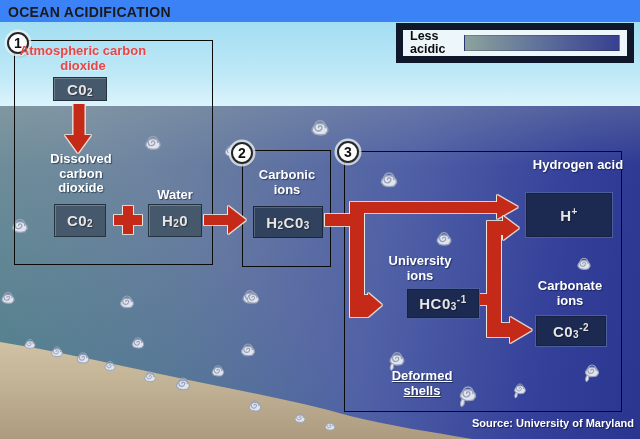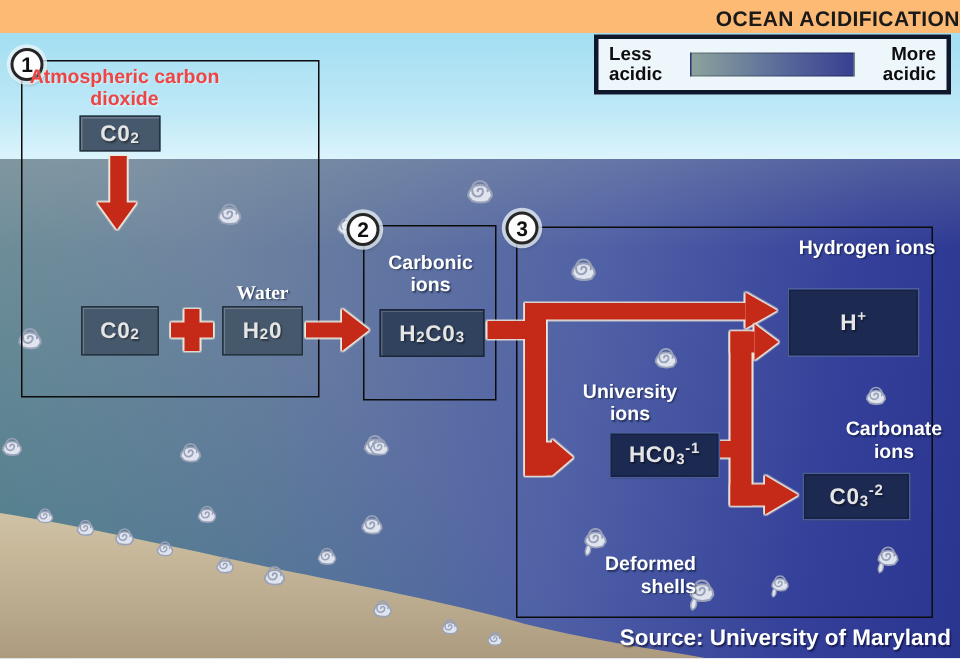--- a/index.html
+++ b/index.html
@@ -8,7 +8,7 @@
     position:relative; width:640px; height:439px; overflow:hidden;
     font-family:"Liberation Sans", sans-serif; background:#fff;
   }
-  .titlebar { position:absolute; left:0; top:0; width:640px; height:38px; background:#fdba74;text-align:right; }
+  .titlebar { position:absolute; left:0; top:0; width:640px; height:38px; background:#3b82f6; }
   .titlebar h1 {
     margin:0; padding:4px 0 0 8px; font-size:14px; letter-spacing:.3px;
     font-weight:bold; color:#1a1a1a;

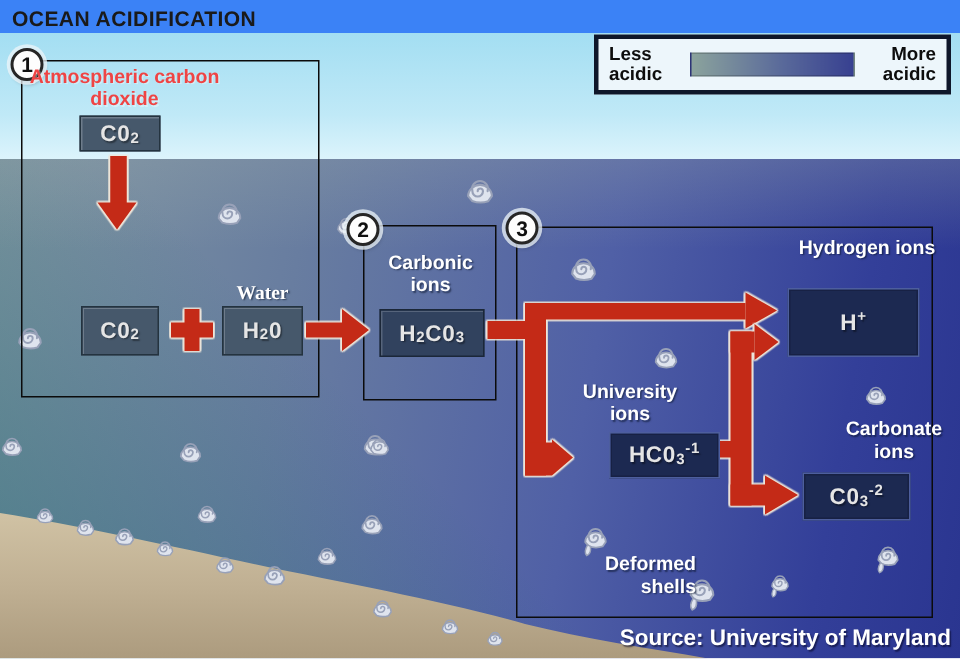--- a/index.html
+++ b/index.html
@@ -57,7 +57,7 @@
   .chip sup { font-size:10px; position:relative; top:-4px; }
   .legend {
     position:absolute; left:396px; top:1px; width:238px; height:40px;
-    background:#edf6fb; border:3px solid #0f172a;
+    background:#edf6fb; border:7px solid #0f172a;
     display:flex; align-items:center; padding:0 7px; gap:6px;
   }
   .legend-text { width:48px; font-size:12.5px; font-weight:bold; color:#0d0d0d; line-height:1.05; }

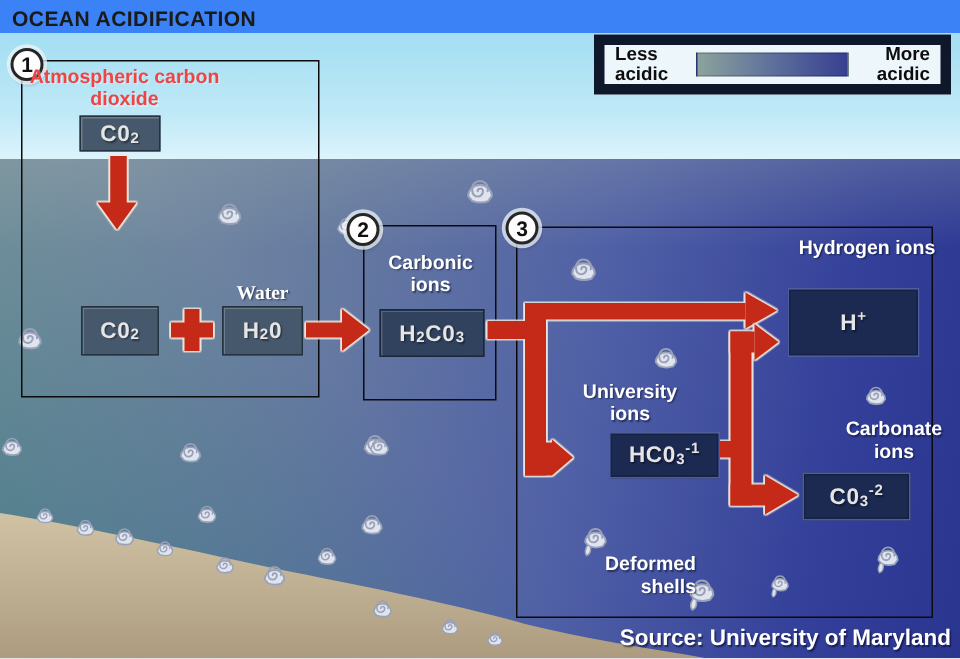--- a/index.html
+++ b/index.html
@@ -173,7 +173,6 @@
     <div class="legend">
       <div class="legend-text">Less acidic</div>
       <div class="legend-bar"></div>
-      <div class="legend-text right">More acidic</div>
     </div>
 
     <div class="badge badge1">1</div>

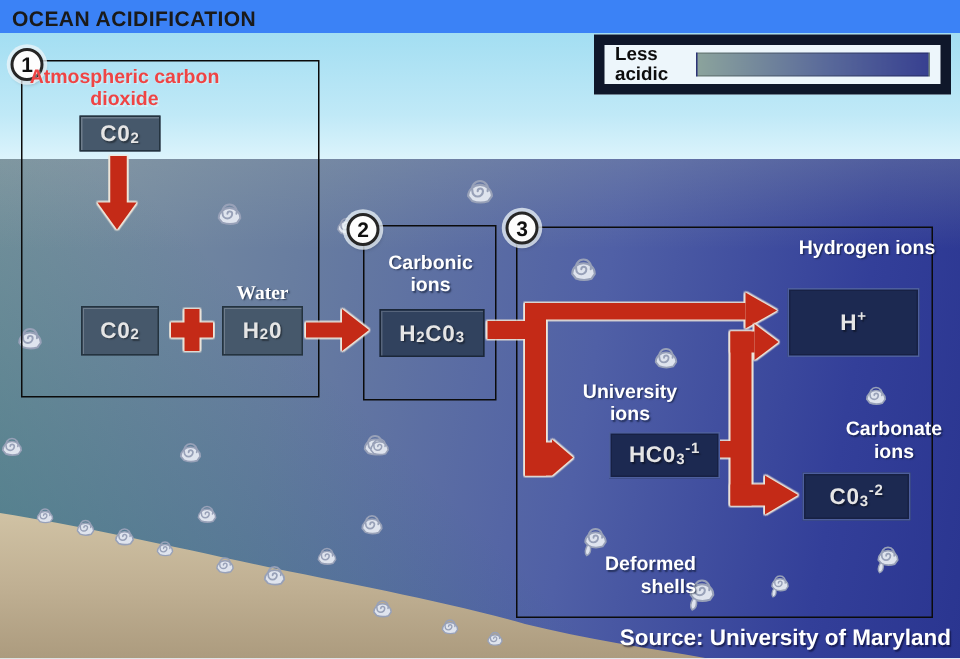--- a/index.html
+++ b/index.html
@@ -180,6 +180,7 @@
     <div class="badge badge3">3</div>
 
     <div class="lbl dark" style="left:18px; top:22px; width:130px;">Atmospheric carbon dioxide</div>
+    <div class="lbl" style="left:44px; top:130px; width:74px;">Dissolved carbon dioxide</div>
     <div class="lbl" style="left:147px; top:166px; width:56px;font-family:Liberation Serif, serif;">Water</div>
     <div class="lbl" style="left:251px; top:146px; width:72px;">Carbonic ions</div>
     <div class="lbl" style="left:374px; top:232px; width:92px;">University ions</div>

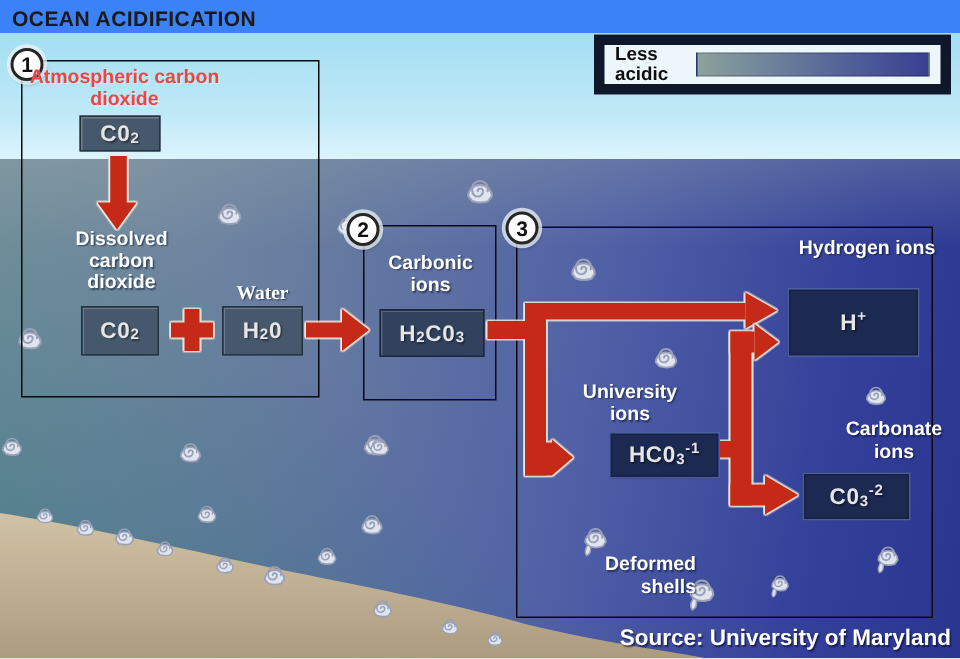--- a/index.html
+++ b/index.html
@@ -184,7 +184,7 @@
     <div class="lbl" style="left:147px; top:166px; width:56px;font-family:Liberation Serif, serif;">Water</div>
     <div class="lbl" style="left:251px; top:146px; width:72px;">Carbonic ions</div>
     <div class="lbl" style="left:374px; top:232px; width:92px;">University ions</div>
-    <div class="lbl" style="left:532px; top:136px; width:92px;">Hydrogen ions</div>
+    <div class="lbl" style="left:532px; top:136px; width:92px;">Hydrogen acid</div>
     <div class="lbl" style="left:552px; top:257px; width:88px;">Carbonate ions</div>
     <div class="lbl left" style="left:380px; top:347px; width:84px;">Deformed shells</div>
 

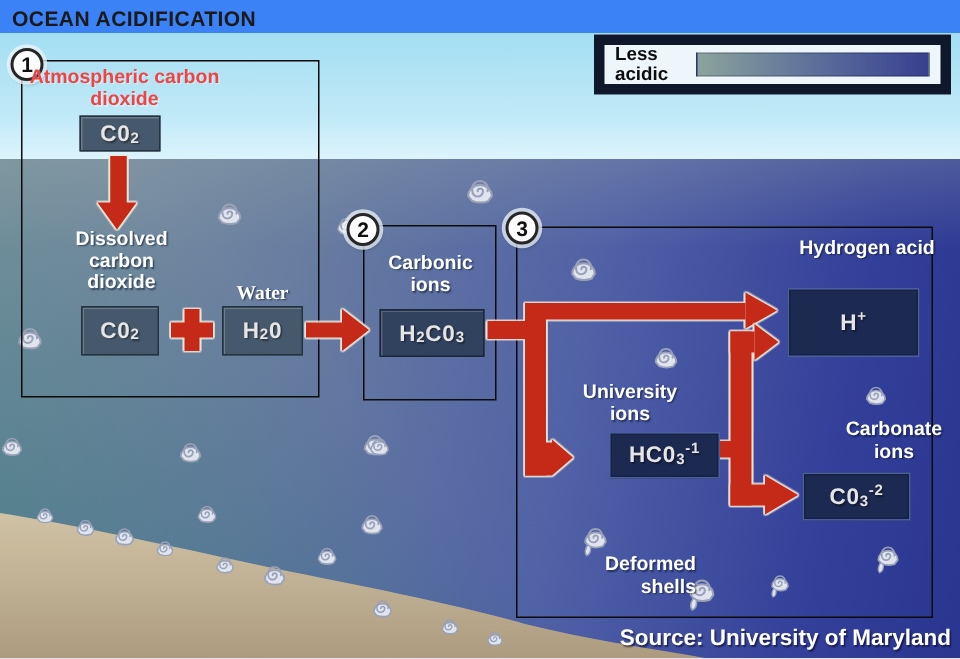--- a/index.html
+++ b/index.html
@@ -181,7 +181,7 @@
 
     <div class="lbl dark" style="left:18px; top:22px; width:130px;">Atmospheric carbon dioxide</div>
     <div class="lbl" style="left:44px; top:130px; width:74px;">Dissolved carbon dioxide</div>
-    <div class="lbl" style="left:147px; top:166px; width:56px;font-family:Liberation Serif, serif;">Water</div>
+    <div class="lbl" style="left:147px; top:166px; width:56px;">Water</div>
     <div class="lbl" style="left:251px; top:146px; width:72px;">Carbonic ions</div>
     <div class="lbl" style="left:374px; top:232px; width:92px;">University ions</div>
     <div class="lbl" style="left:532px; top:136px; width:92px;">Hydrogen acid</div>

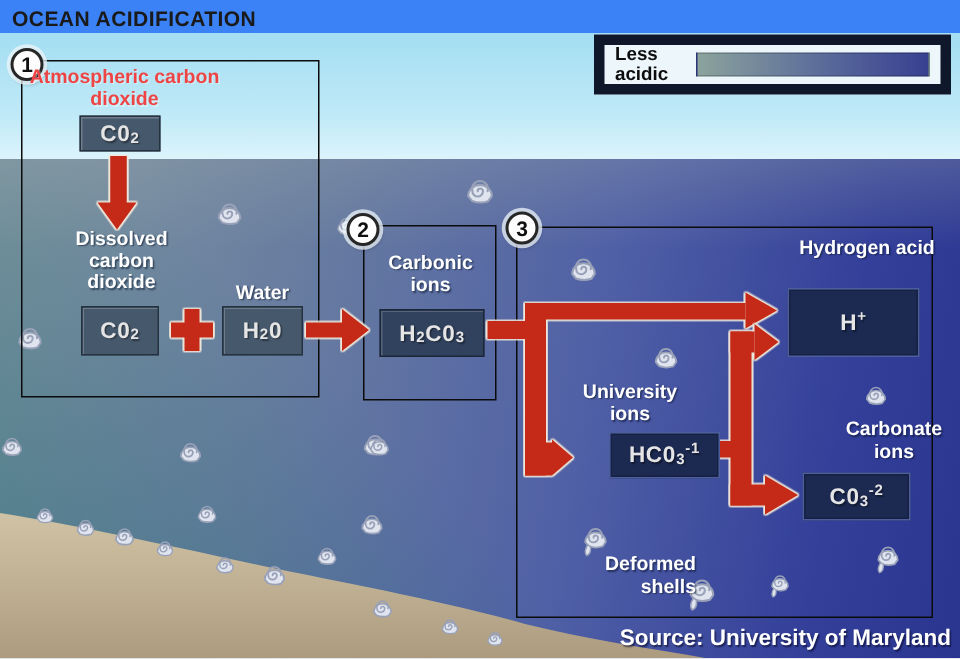--- a/index.html
+++ b/index.html
@@ -185,7 +185,7 @@
     <div class="lbl" style="left:251px; top:146px; width:72px;">Carbonic ions</div>
     <div class="lbl" style="left:374px; top:232px; width:92px;">University ions</div>
     <div class="lbl" style="left:532px; top:136px; width:92px;">Hydrogen acid</div>
-    <div class="lbl" style="left:552px; top:257px; width:88px;">Carbonate ions</div>
+    <div class="lbl" style="left:526px; top:257px; width:88px;">Carbonate ions</div>
     <div class="lbl left" style="left:380px; top:347px; width:84px;">Deformed shells</div>
 
     <div class="chip slate" style="left:53px;  top:55px;  width:54px; height:24px;">

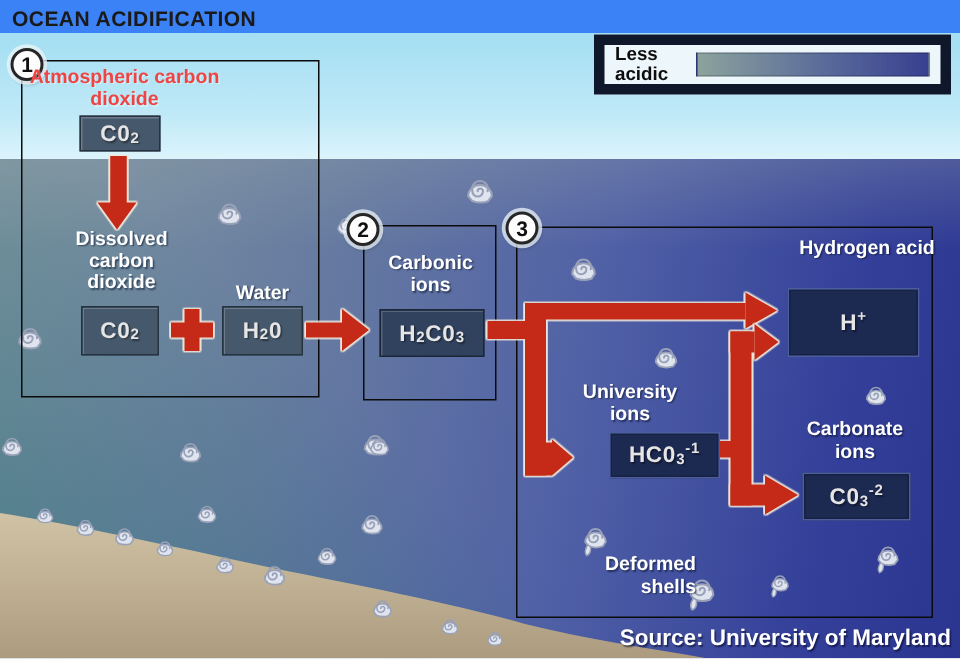--- a/index.html
+++ b/index.html
@@ -44,7 +44,7 @@
     text-align:center; color:#fff; text-shadow:1px 1px 1px rgba(8,18,40,.55);
   }
   .lbl.dark { color:#ef4444; text-shadow:1px 1px 0 rgba(255,255,255,.35); }
-  .lbl.left { text-align:right; }
+  .lbl.left { text-align:center;text-decoration:underline; }
   .chip {
     position:absolute; display:flex; align-items:center; justify-content:center;
     color:#e5e5e5; font-weight:bold; font-size:15px; letter-spacing:.5px;

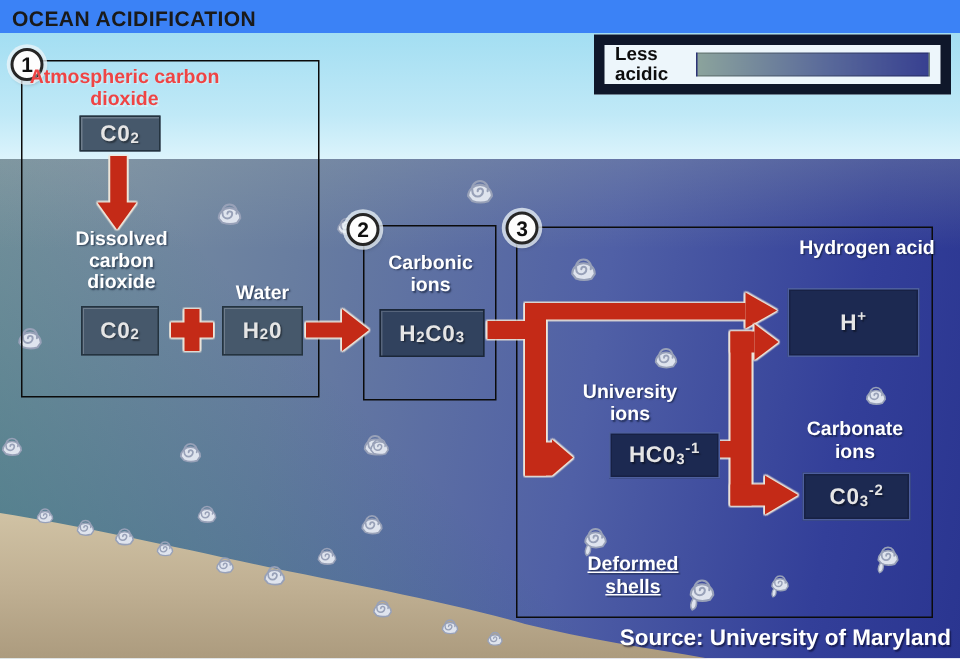--- a/index.html
+++ b/index.html
@@ -68,7 +68,7 @@
   }
   .source {
     position:absolute; right:6px; top:395px; color:#fff; font-weight:bold;
-    font-size:15px; text-shadow:1px 1px 1px rgba(0,0,30,.55);
+    font-size:11px; text-shadow:1px 1px 1px rgba(0,0,30,.55);
   }
   g.outlined {
     filter:drop-shadow(1px 0 0 rgba(238,230,218,.85)) drop-shadow(-1px 0 0 rgba(238,230,218,.85))

